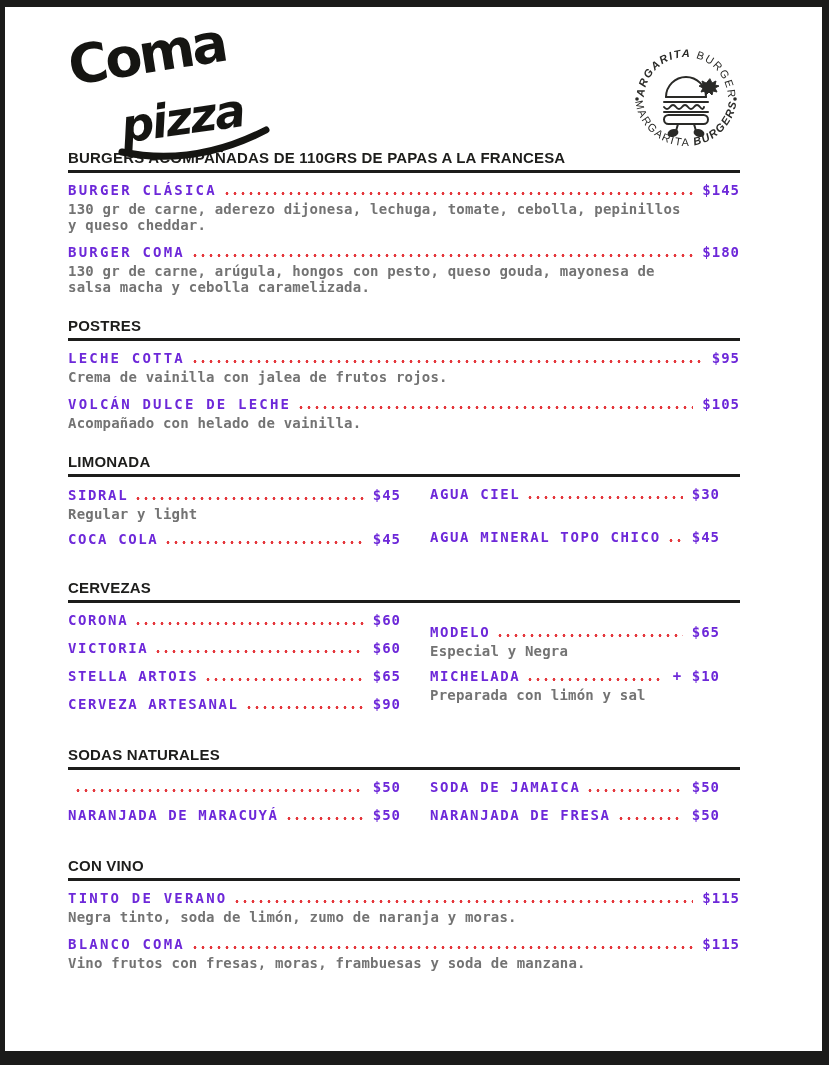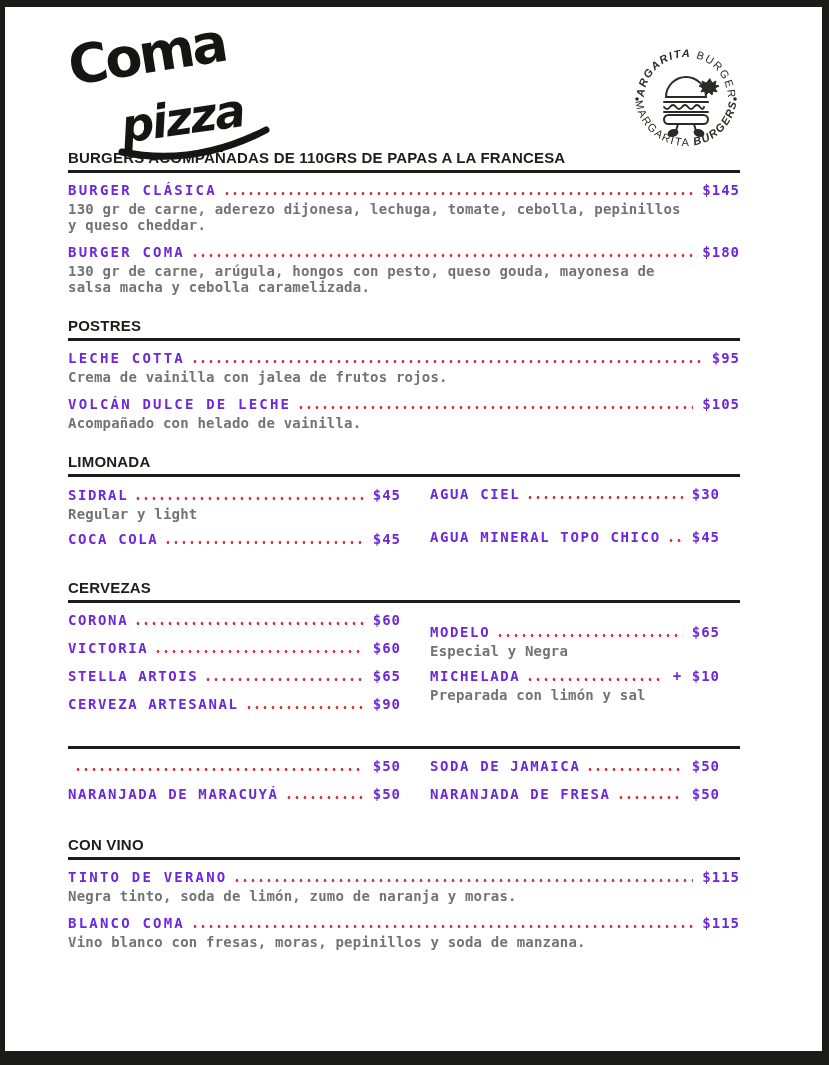--- a/index.html
+++ b/index.html
@@ -238,6 +238,7 @@
     </div>
 
     <div class="section">
+      <div class="section-title">SODAS NATURALES</div>
       <div class="rule"></div>
       <div class="cols">
         <div class="col-left">

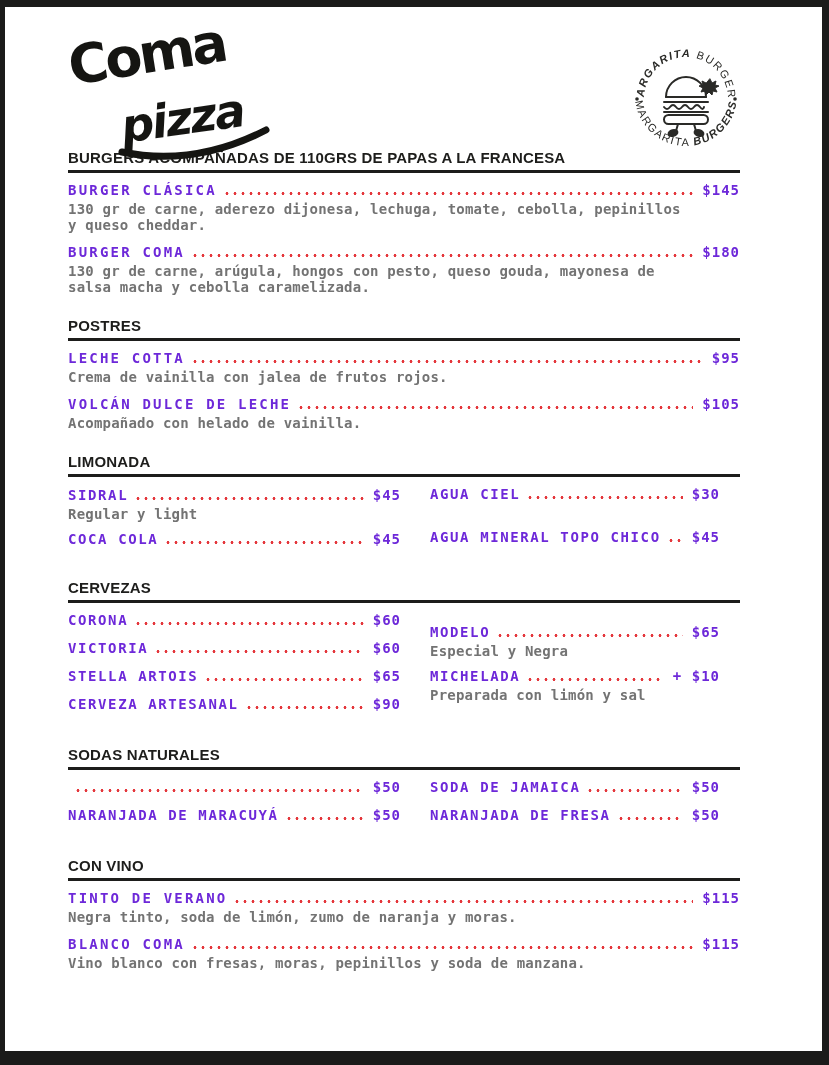--- a/index.html
+++ b/index.html
@@ -293,7 +293,7 @@
           <span class="dots"></span>
           <span class="item-price">$115</span>
         </div>
-        <div class="item-desc">Vino blanco con fresas, moras, pepinillos y soda de manzana.</div>
+        <div class="item-desc">Vino frutos con fresas, moras, frambuesas y soda de manzana.</div>
       </div>
     </div>
 

